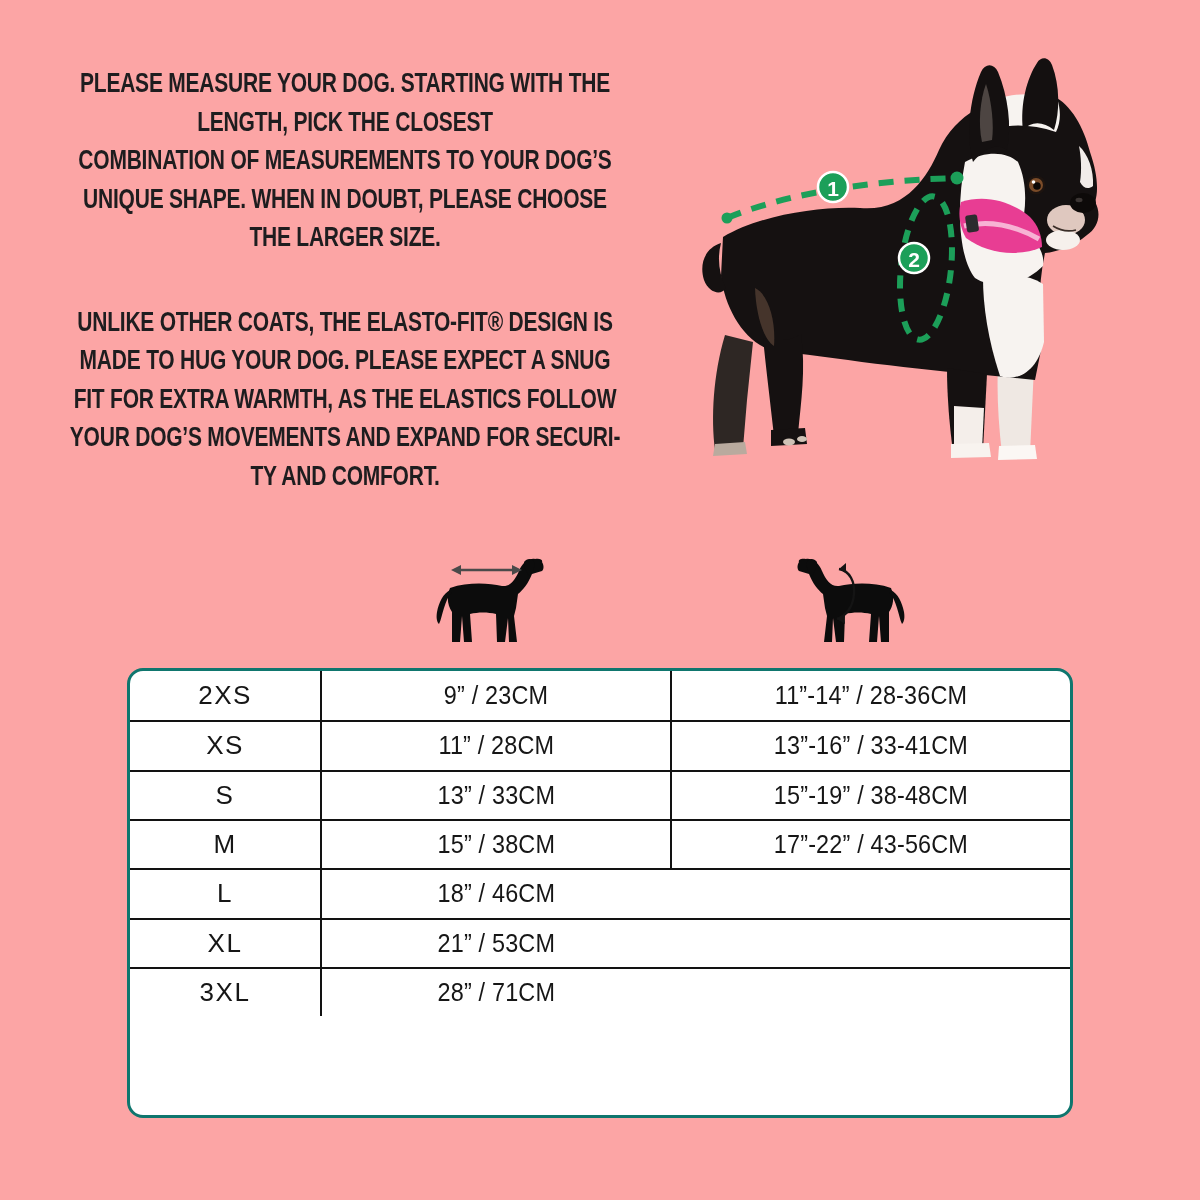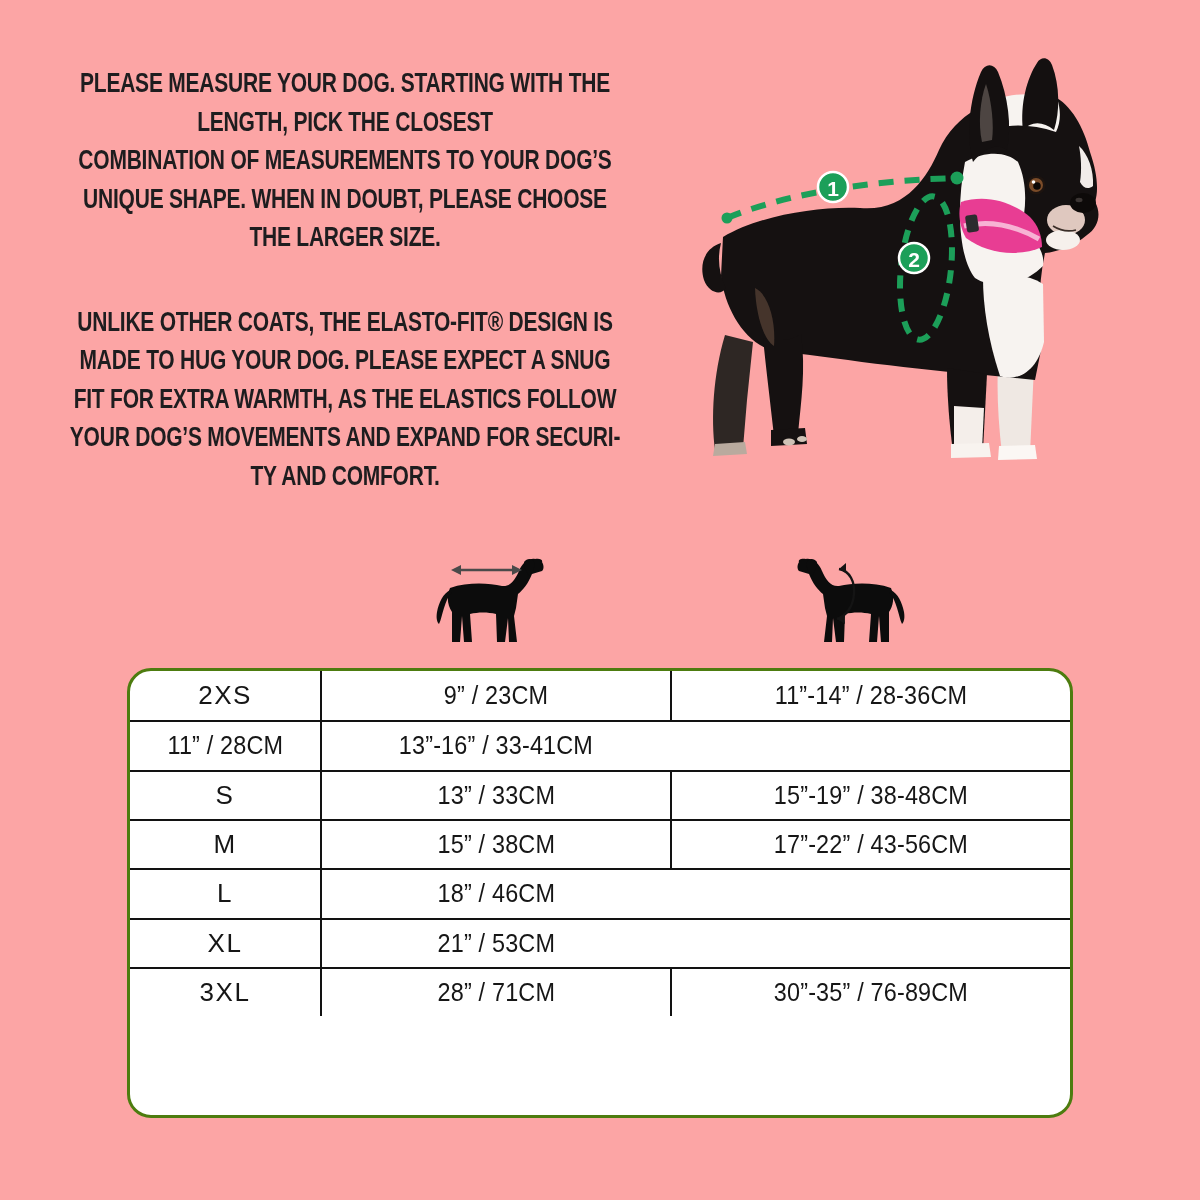--- a/index.html
+++ b/index.html
@@ -18,7 +18,7 @@
 
   
   .size-table{position:absolute;left:127px;top:668px;width:946px;height:450px;
-              box-sizing:border-box;border:3px solid #4d7c0f;border-radius:24px;
+              box-sizing:border-box;border:3px solid #0f766e;border-radius:16px;
               overflow:hidden;display:grid;grid-template-rows:repeat(9,1fr);background:#fff;}
   .trow{display:grid;grid-template-columns:190px 350px 1fr;border-top:2px solid #121212;}
   .trow:first-child{border-top:none;}

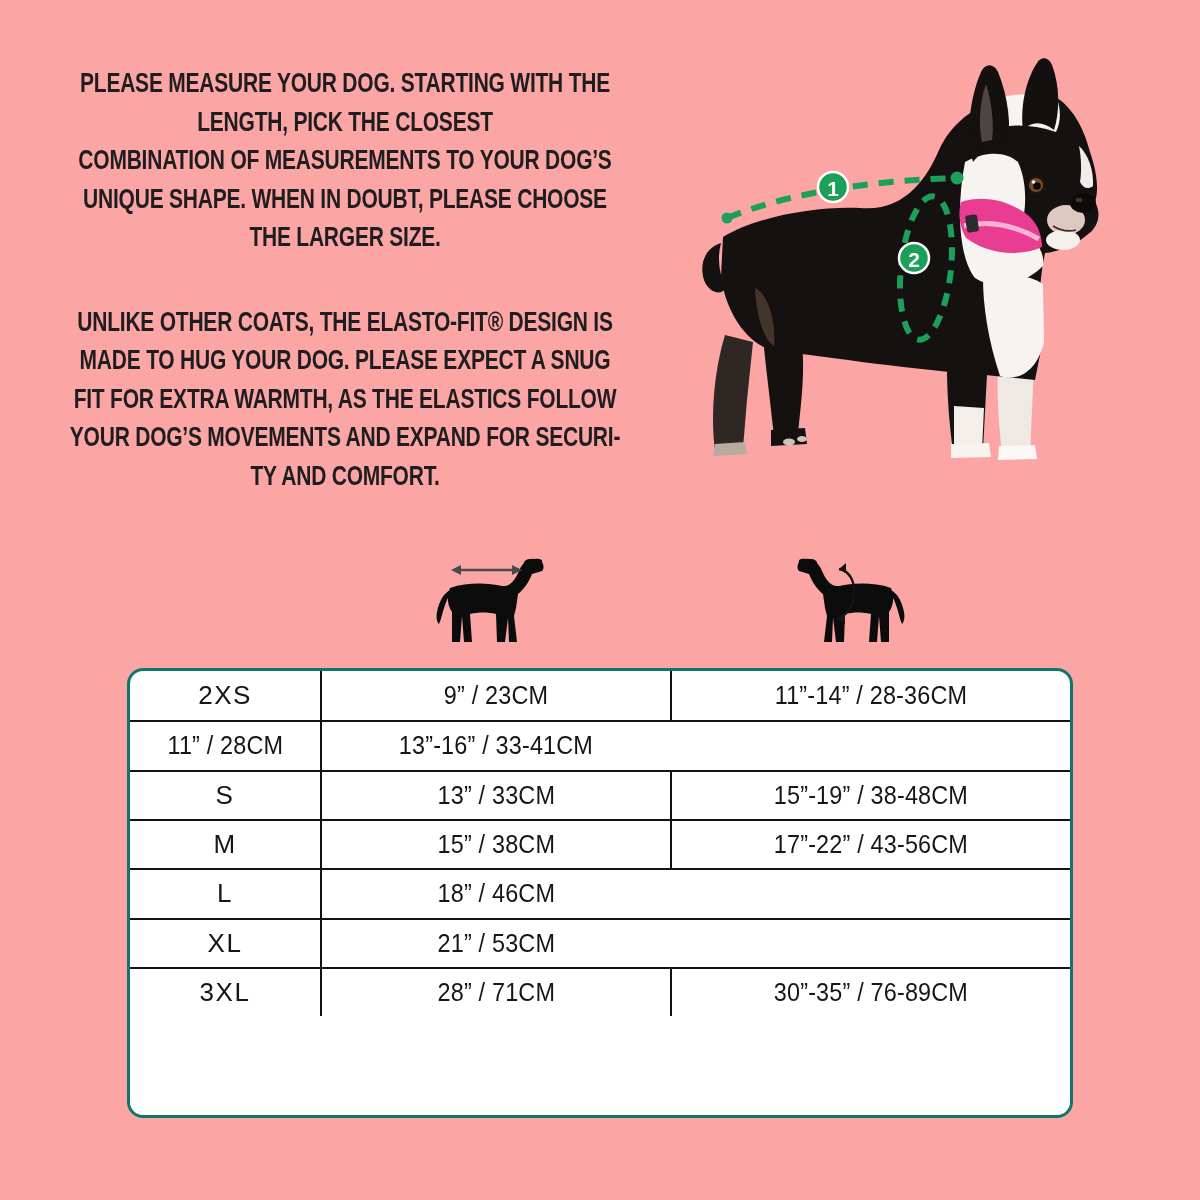--- a/index.html
+++ b/index.html
@@ -200,6 +200,7 @@
         </div>
     </div>
       <div class="trow">
+      <div class="tcell">XS</div>
       <div class="tcell">
           <span class="nums">11” / 28CM</span>
         </div>

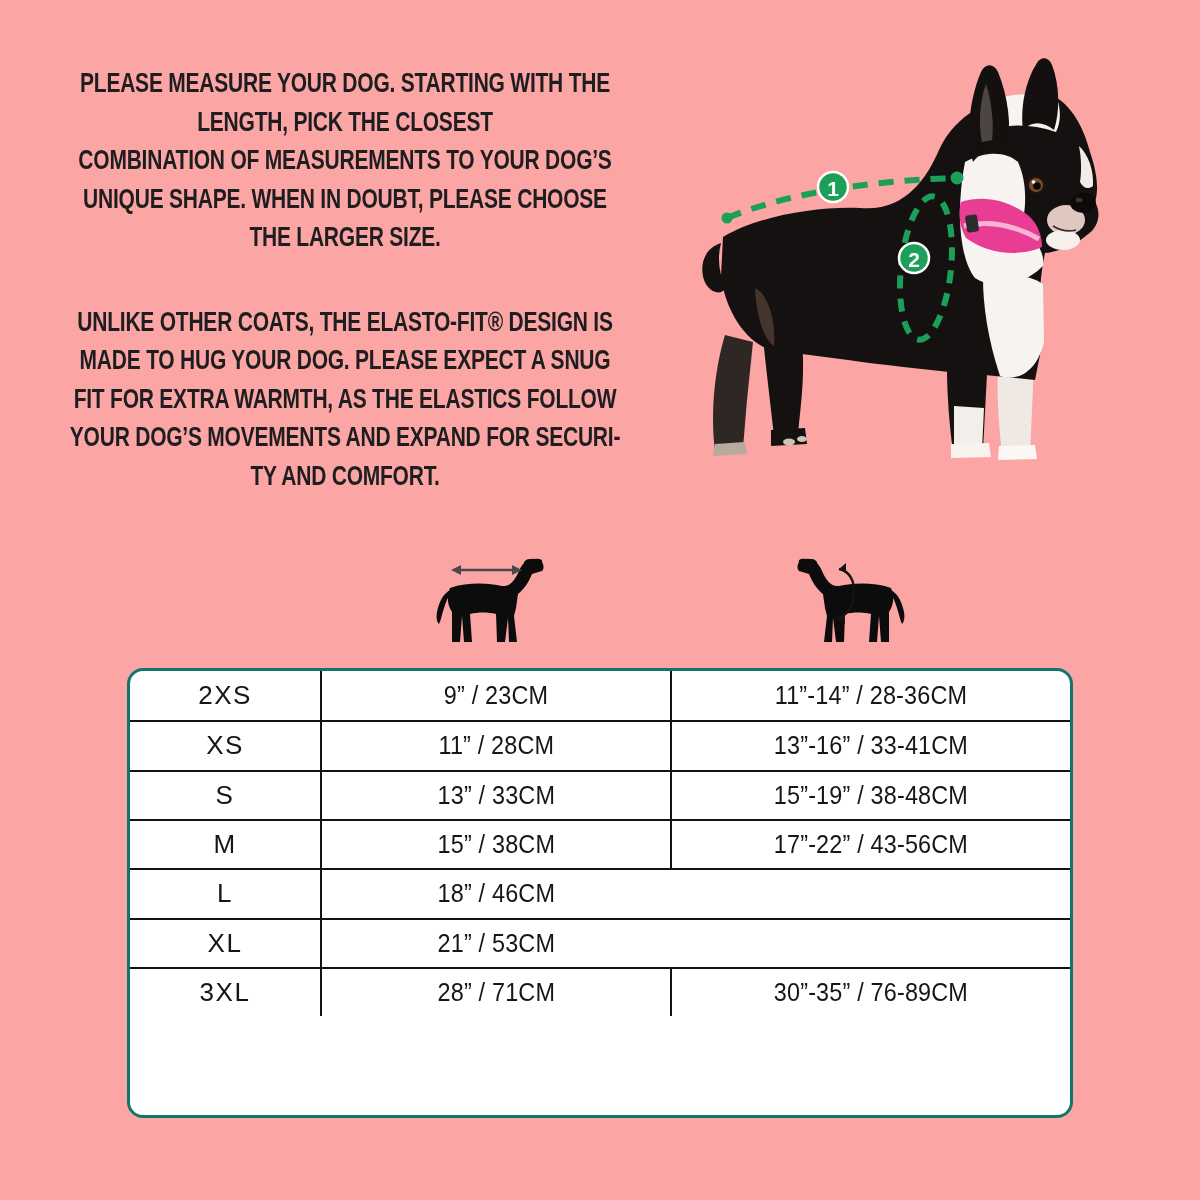--- a/index.html
+++ b/index.html
@@ -243,9 +243,6 @@
       <div class="tcell">
           <span class="nums">28” / 71CM</span>
         </div>
-      <div class="tcell">
-          <span class="nums">30”-35” / 76-89CM</span>
-        </div>
     </div>
     </div>
 

